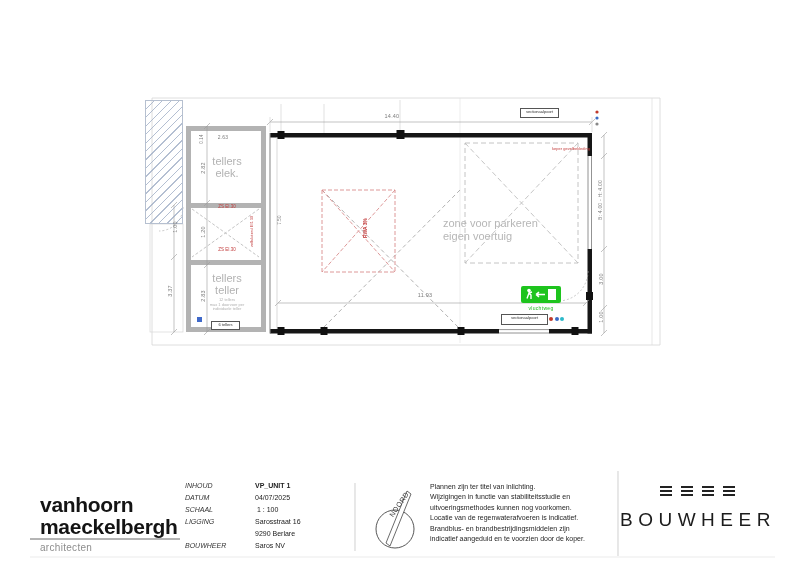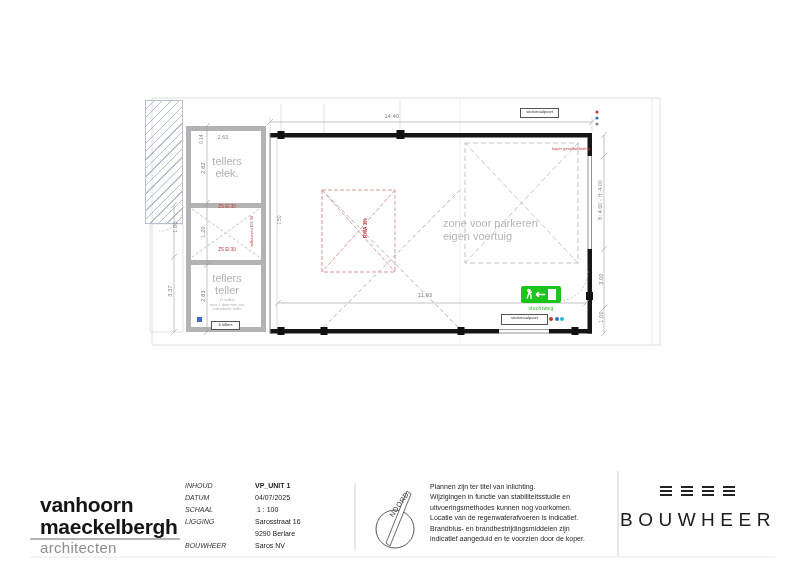--- a/index.html
+++ b/index.html
@@ -18,7 +18,7 @@
   .exit-sign{background:#1ec41e;border-radius:2px;}
   .exit-label{font-size:5px;color:#1db81d;letter-spacing:.3px;}
   .firm{color:#141414;font-weight:bold;font-size:21px;line-height:21.5px;letter-spacing:-.3px;}
-  .firm-sub{color:#8d8d8d;font-weight:normal;font-size:15px;line-height:15px;margin-top:3px;letter-spacing:.3px;}
+  .firm-sub{color:#8d8d8d;font-weight:normal;font-size:10px;line-height:15px;margin-top:3px;letter-spacing:.3px;}
   .fld-l{font-size:7px;font-style:italic;color:#333;}
   .fld-v{font-size:7px;color:#222;}
   .disc{font-size:7px;color:#1f1f1f;line-height:10.4px;white-space:nowrap;}

